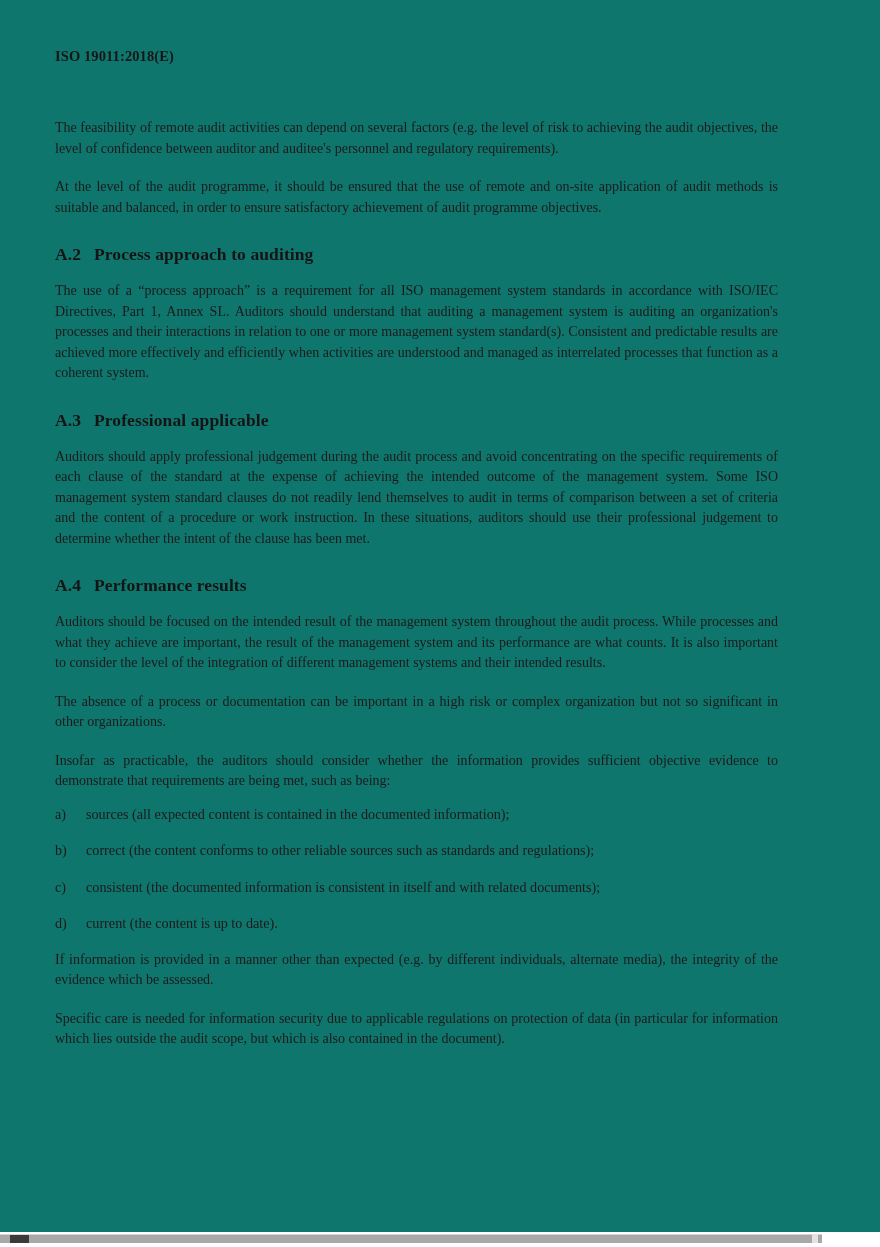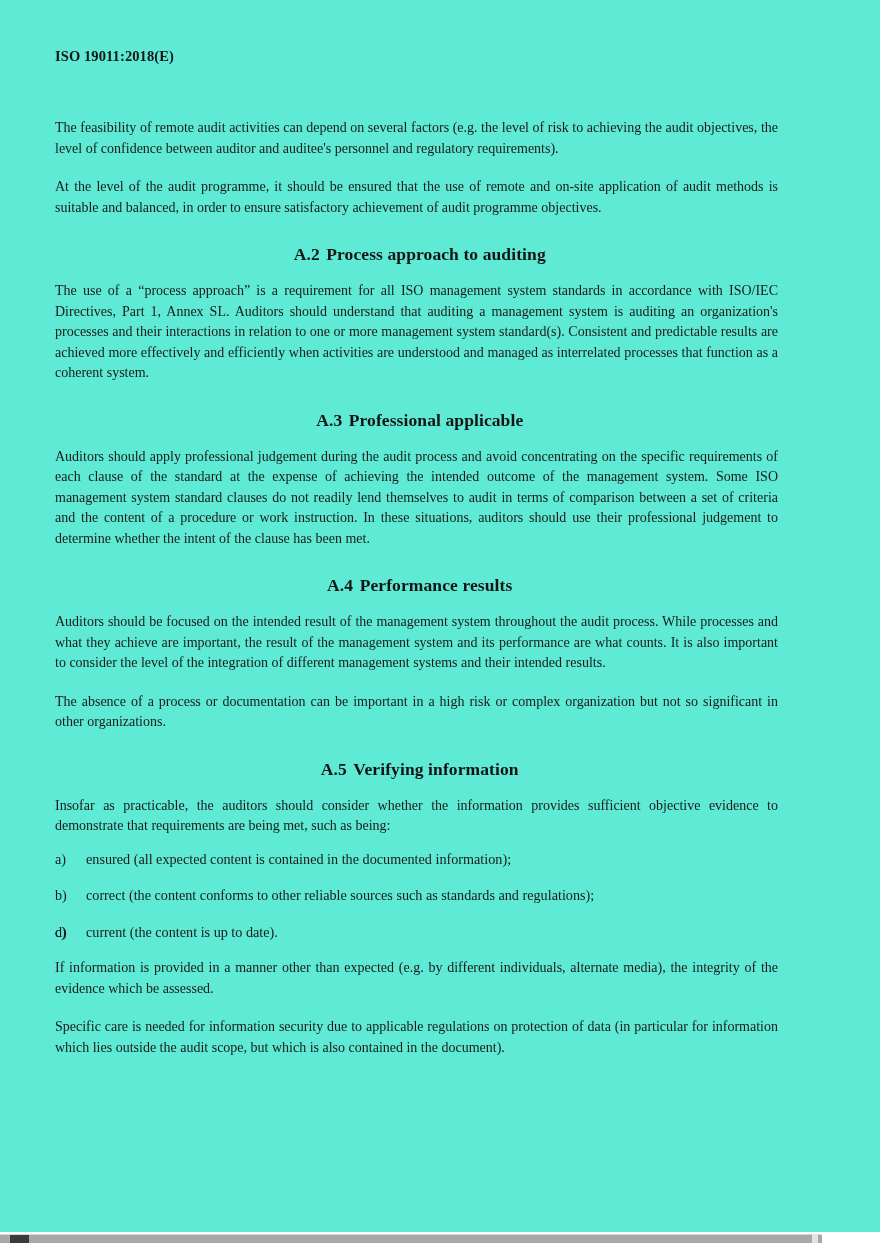--- a/index.html
+++ b/index.html
@@ -22,7 +22,7 @@
     left: 0;
     width: 880px;
     height: 1232px;
-    background: #5eead4;
+    background: #0f766e;
     box-sizing: border-box;
   }
 

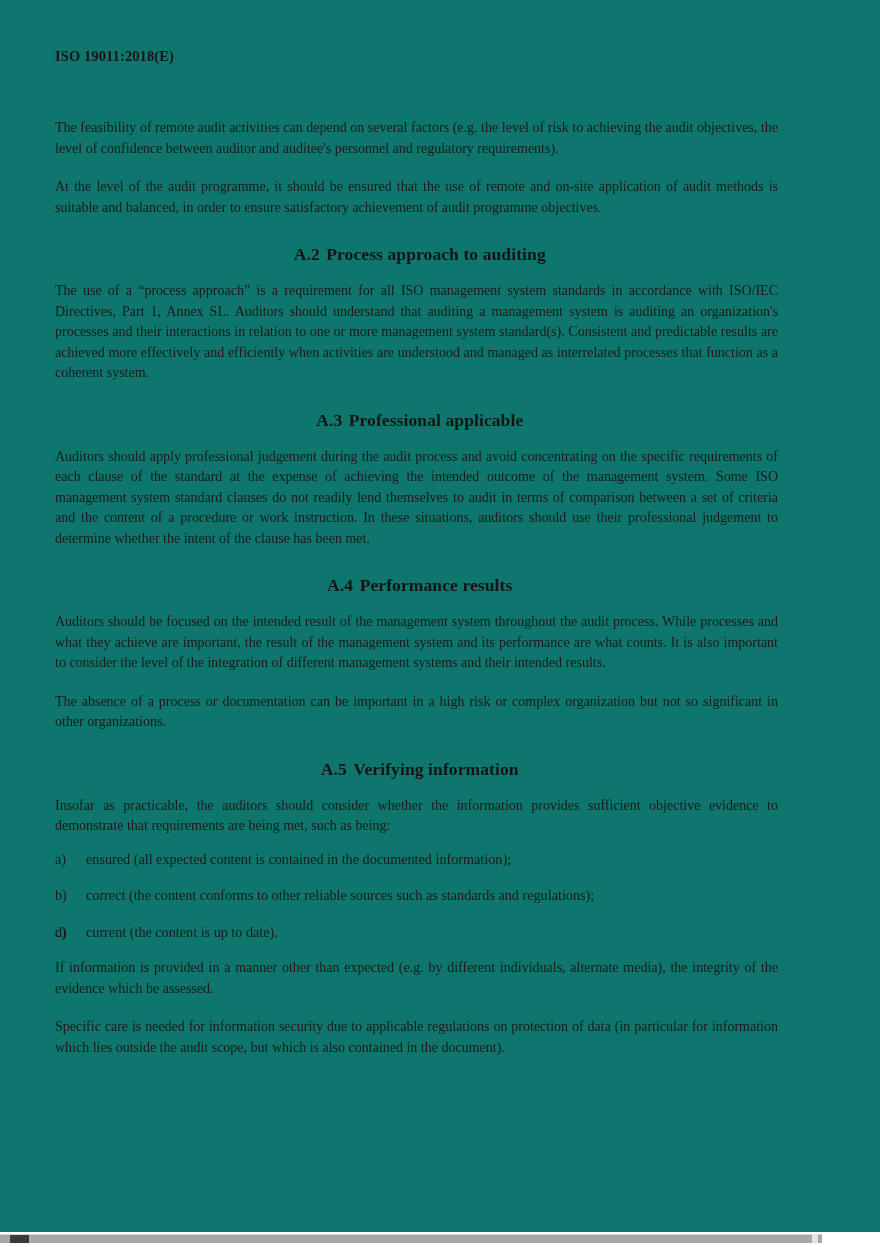--- a/index.html
+++ b/index.html
@@ -64,7 +64,6 @@
     line-height: 22px;
     color: #141414;
     letter-spacing: 0.1px;
-    text-align: center;
   }
 
   h2.section-heading .sec-num {

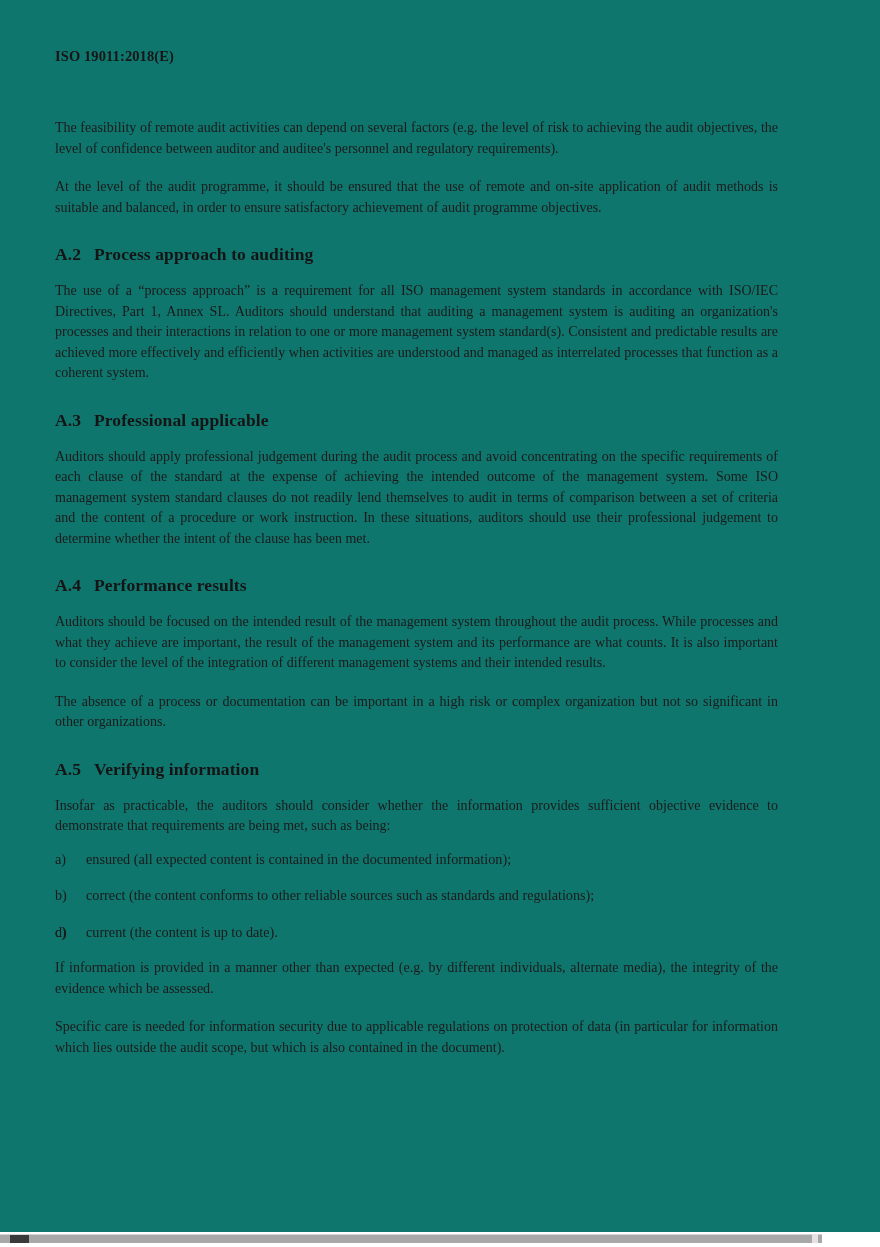--- a/index.html
+++ b/index.html
@@ -151,9 +151,6 @@
     <p class="body-text">Auditors should be focused on the intended result of the management system throughout the audit process. While processes and what they achieve are important, the result of the management system and its performance are what counts. It is also important to consider the level of the integration of different management systems and their intended results.</p>
     <p class="body-text">The absence of a process or documentation can be important in a high risk or complex organization but not so significant in other organizations.</p>
 
-    <h2 class="section-heading">
-      <span class="sec-num">A.5</span><span>Verifying information</span>
-    </h2>
     <p class="body-text tight">Insofar as practicable, the auditors should consider whether the information provides sufficient objective evidence to demonstrate that requirements are being met, such as being:</p>
 
     <ul class="lettered-list">

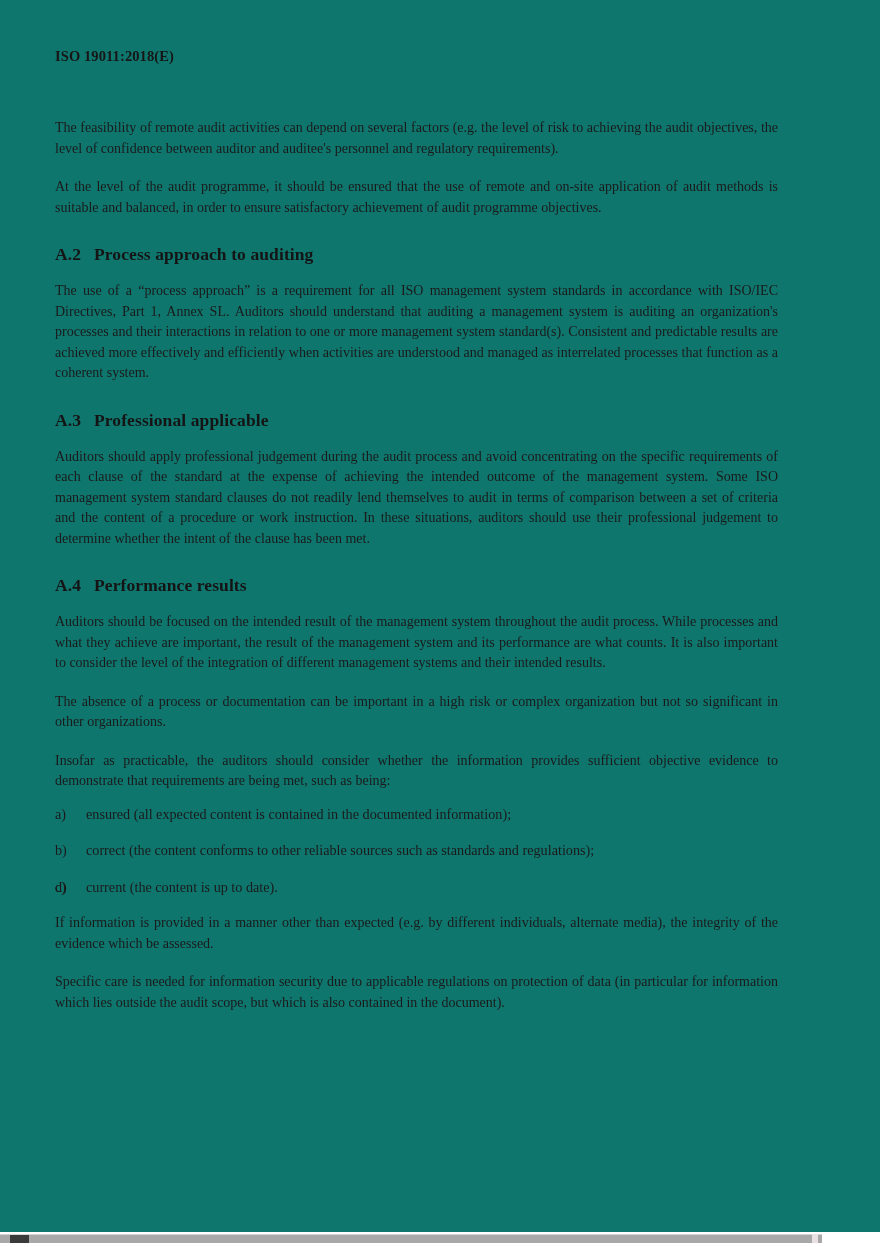--- a/index.html
+++ b/index.html
@@ -156,7 +156,7 @@
     <ul class="lettered-list">
       <li>
         <span class="marker">a)</span>
-        <span>ensured (all expected content is contained in the documented information);</span>
+        <span>sources (all expected content is contained in the documented information);</span>
       </li>
       <li>
         <span class="marker">b)</span>

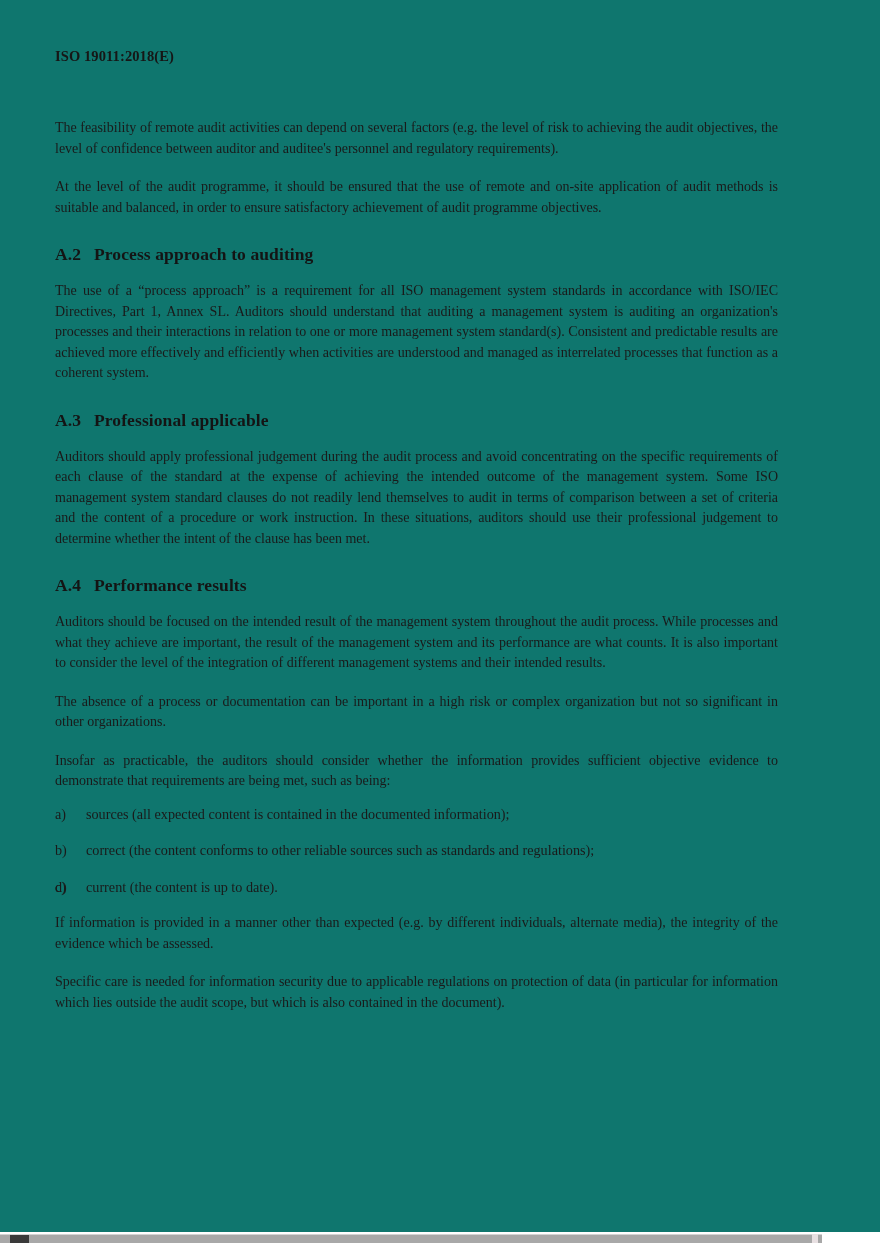--- a/index.html
+++ b/index.html
@@ -164,6 +164,7 @@
       </li>
       <li>
         <span class="marker">c)</span>
+        <span>consistent (the documented information is consistent in itself and with related documents);</span>
       </li>
       <li>
         <span class="marker">d)</span>

